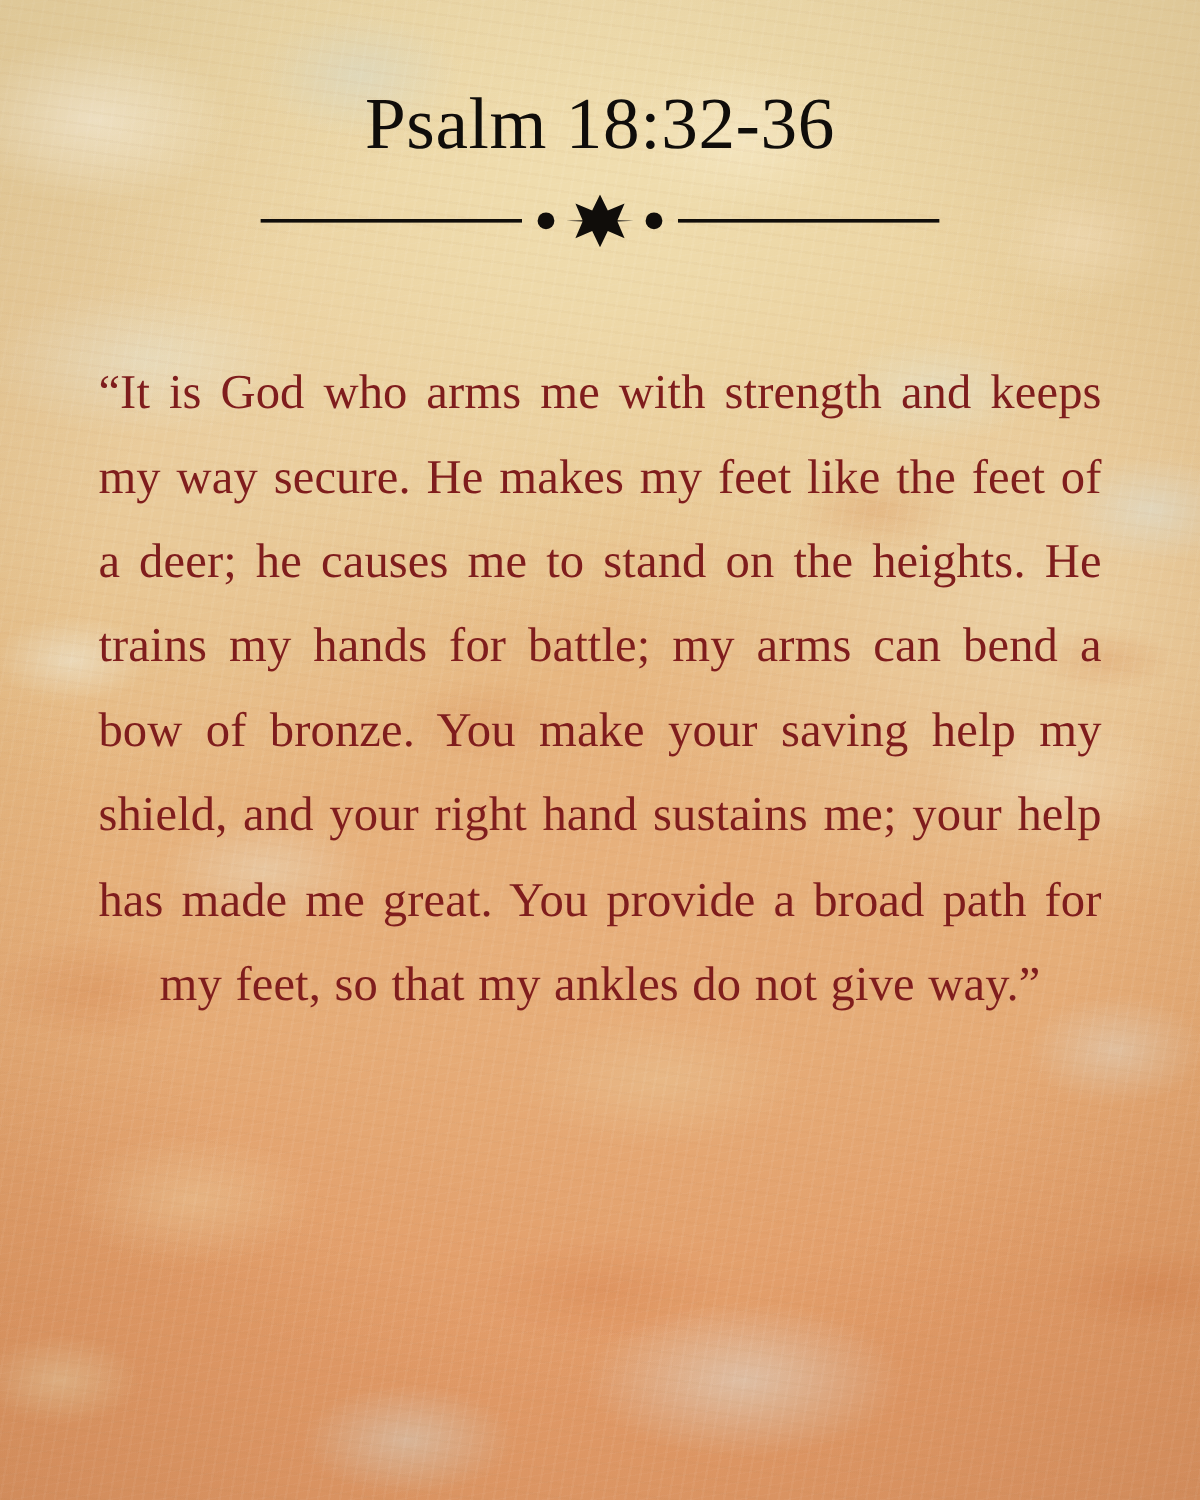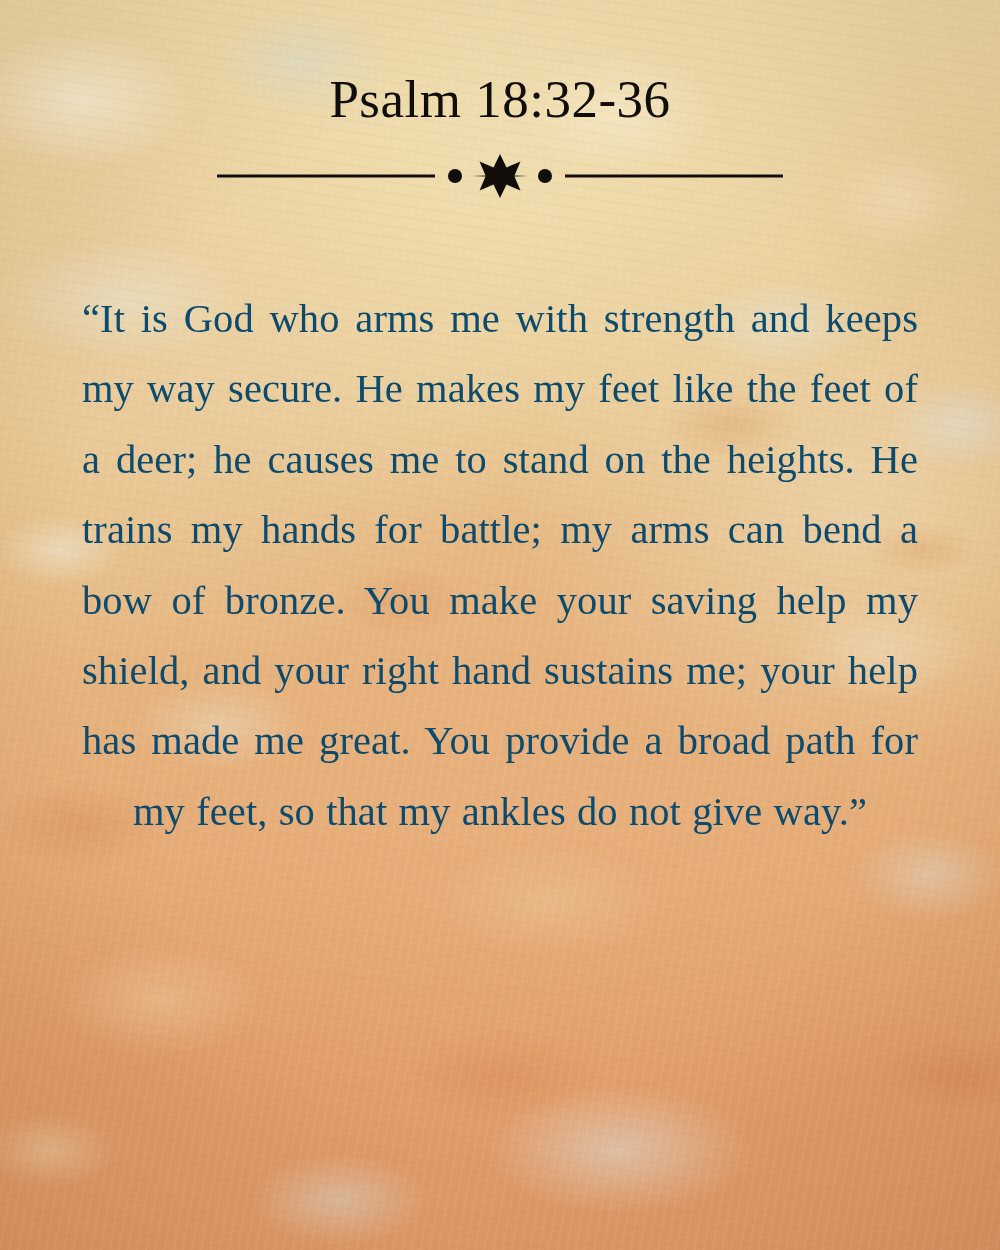--- a/index.html
+++ b/index.html
@@ -86,7 +86,7 @@
     margin: 0;
     padding-top: 72px;
     text-align: center;
-    font-size: 53px;
+    font-size: 61px;
     line-height: 1.05;
     font-weight: 400;
     color: #100d0a;

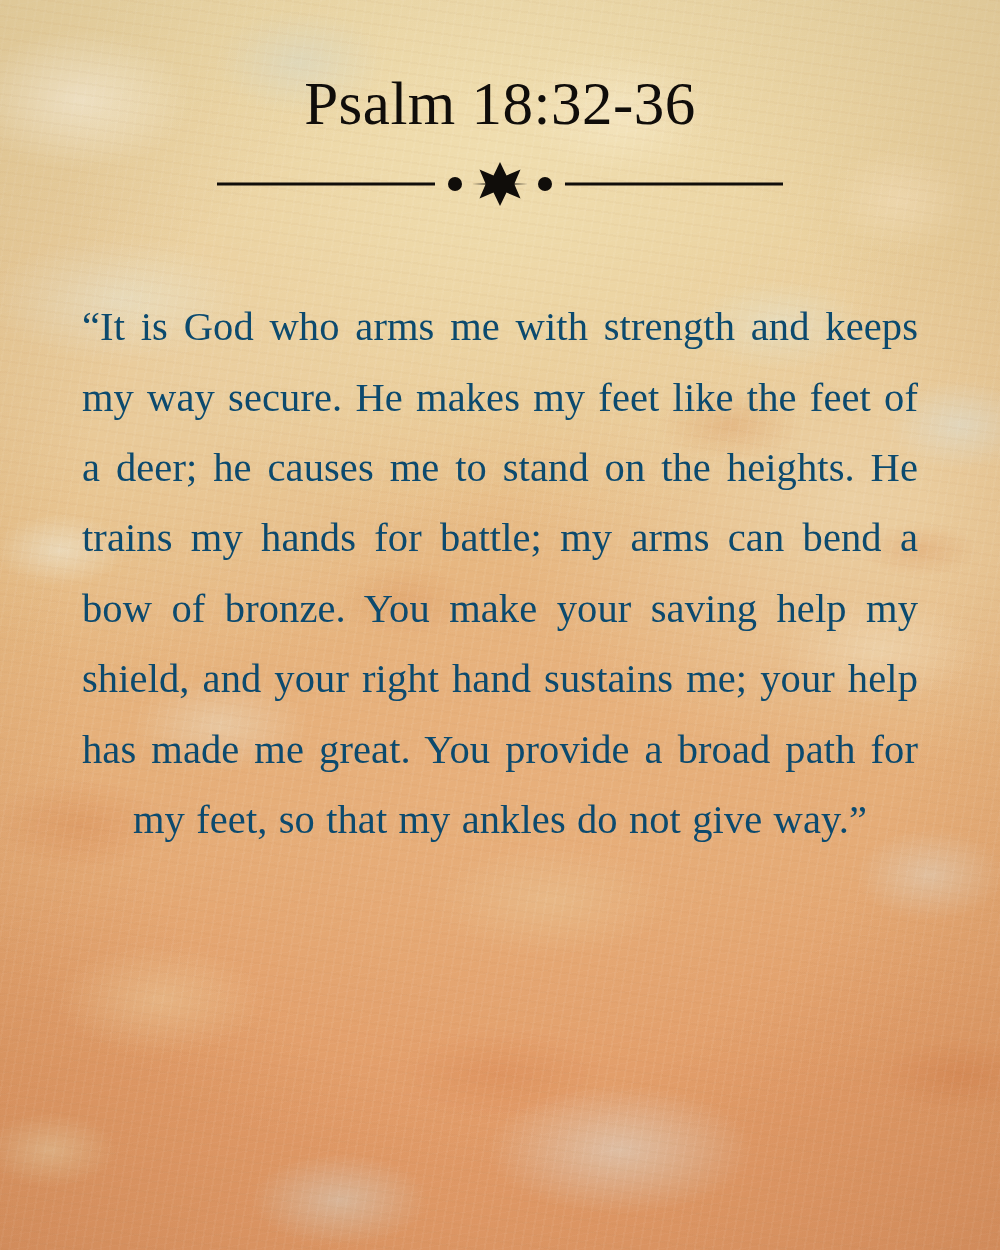--- a/index.html
+++ b/index.html
@@ -105,7 +105,7 @@
     padding-top: 86px;
     font-size: 40.5px;
     line-height: 1.74;
-    color: #0c4a6e;
+    color: #7f1d1d;
     text-align: justify;
     text-align-last: center;
     letter-spacing: 0.1px;

